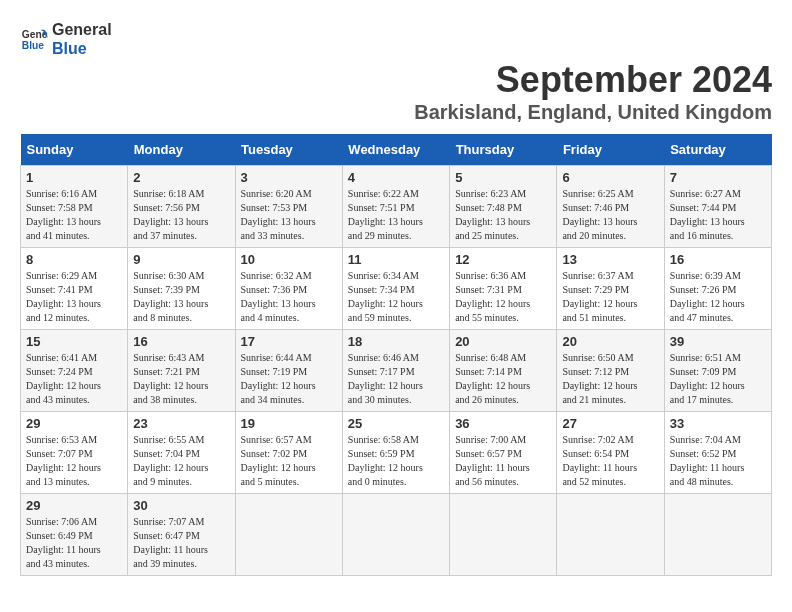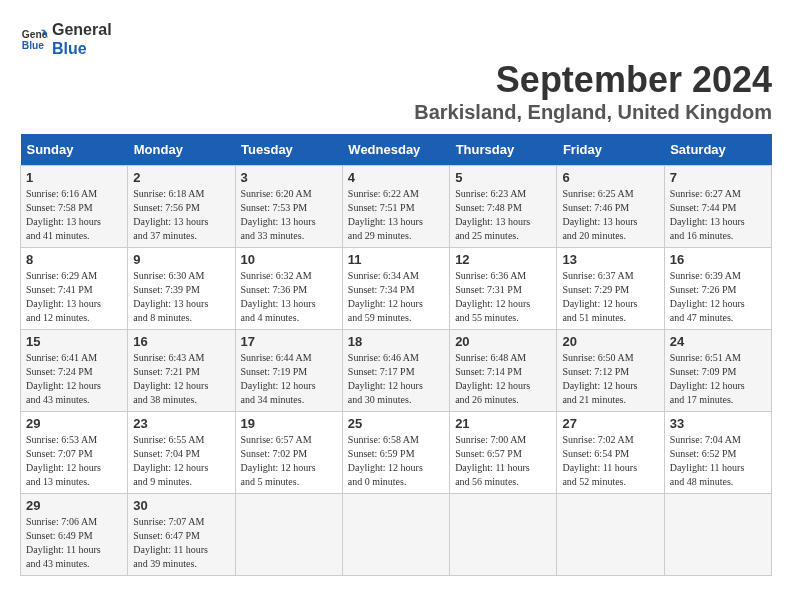--- a/index.html
+++ b/index.html
@@ -204,7 +204,7 @@
           <div class="day-detail">Sunrise: 6:50 AM<br>Sunset: 7:12 PM<br>Daylight: 12 hours<br>and 21 minutes.</div>
         </td>
         <td>
-          <span class="day-num">24</span>
+          <span class="day-num">39</span>
           <div class="day-detail">Sunrise: 6:51 AM<br>Sunset: 7:09 PM<br>Daylight: 12 hours<br>and 17 minutes.</div>
         </td>
       </tr>

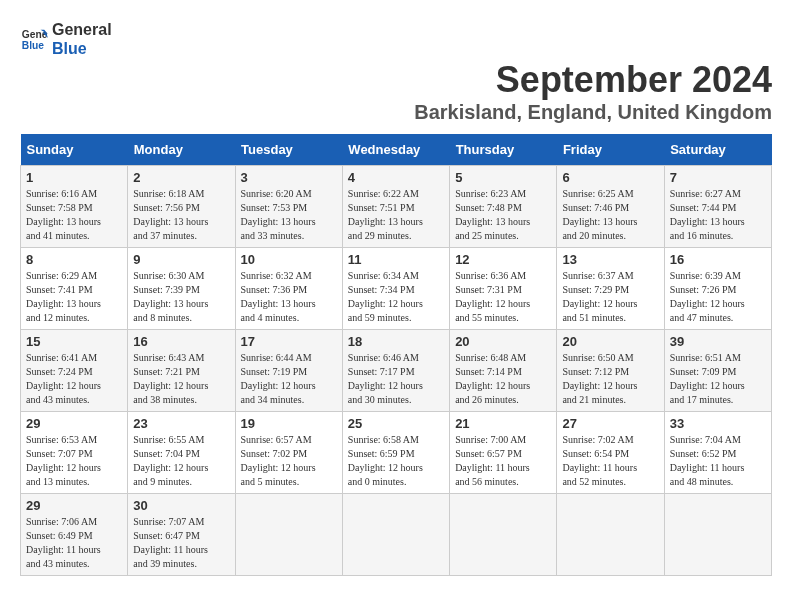--- a/index.html
+++ b/index.html
@@ -226,7 +226,7 @@
           <div class="day-detail">Sunrise: 6:58 AM<br>Sunset: 6:59 PM<br>Daylight: 12 hours<br>and 0 minutes.</div>
         </td>
         <td>
-          <span class="day-num">21</span>
+          <span class="day-num">36</span>
           <div class="day-detail">Sunrise: 7:00 AM<br>Sunset: 6:57 PM<br>Daylight: 11 hours<br>and 56 minutes.</div>
         </td>
         <td>

